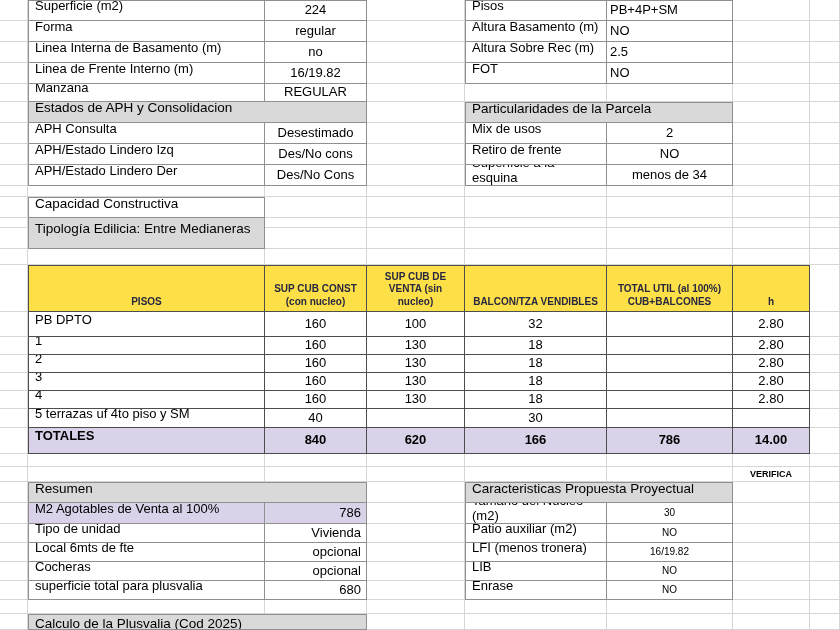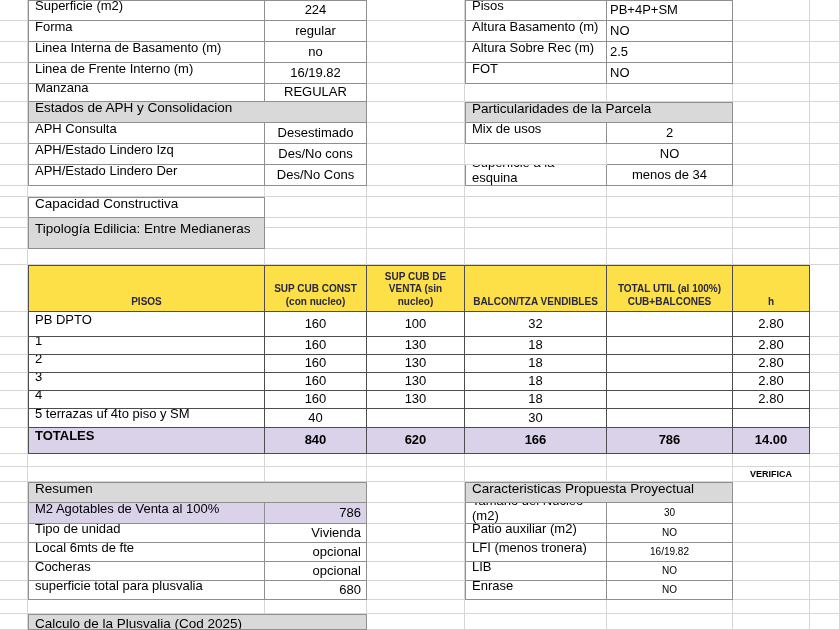--- a/index.html
+++ b/index.html
@@ -338,6 +338,7 @@
   <div class="c lb sec bd bl bt" style="grid-area:6/5/7/7">Particularidades de la Parcela</div>
   <div class="c lb bd bl" style="grid-area:7/5">Mix de usos</div>
   <div class="c vc bd" style="grid-area:7/6">2</div>
+  <div class="c lb bd bl" style="grid-area:8/5">Retiro de frente</div>
   <div class="c vc bd" style="grid-area:8/6">NO</div>
   <div class="c lb bd bl" style="grid-area:9/5">Superficie a la esquina</div>
   <div class="c vc bd" style="grid-area:9/6">menos de 34</div>

